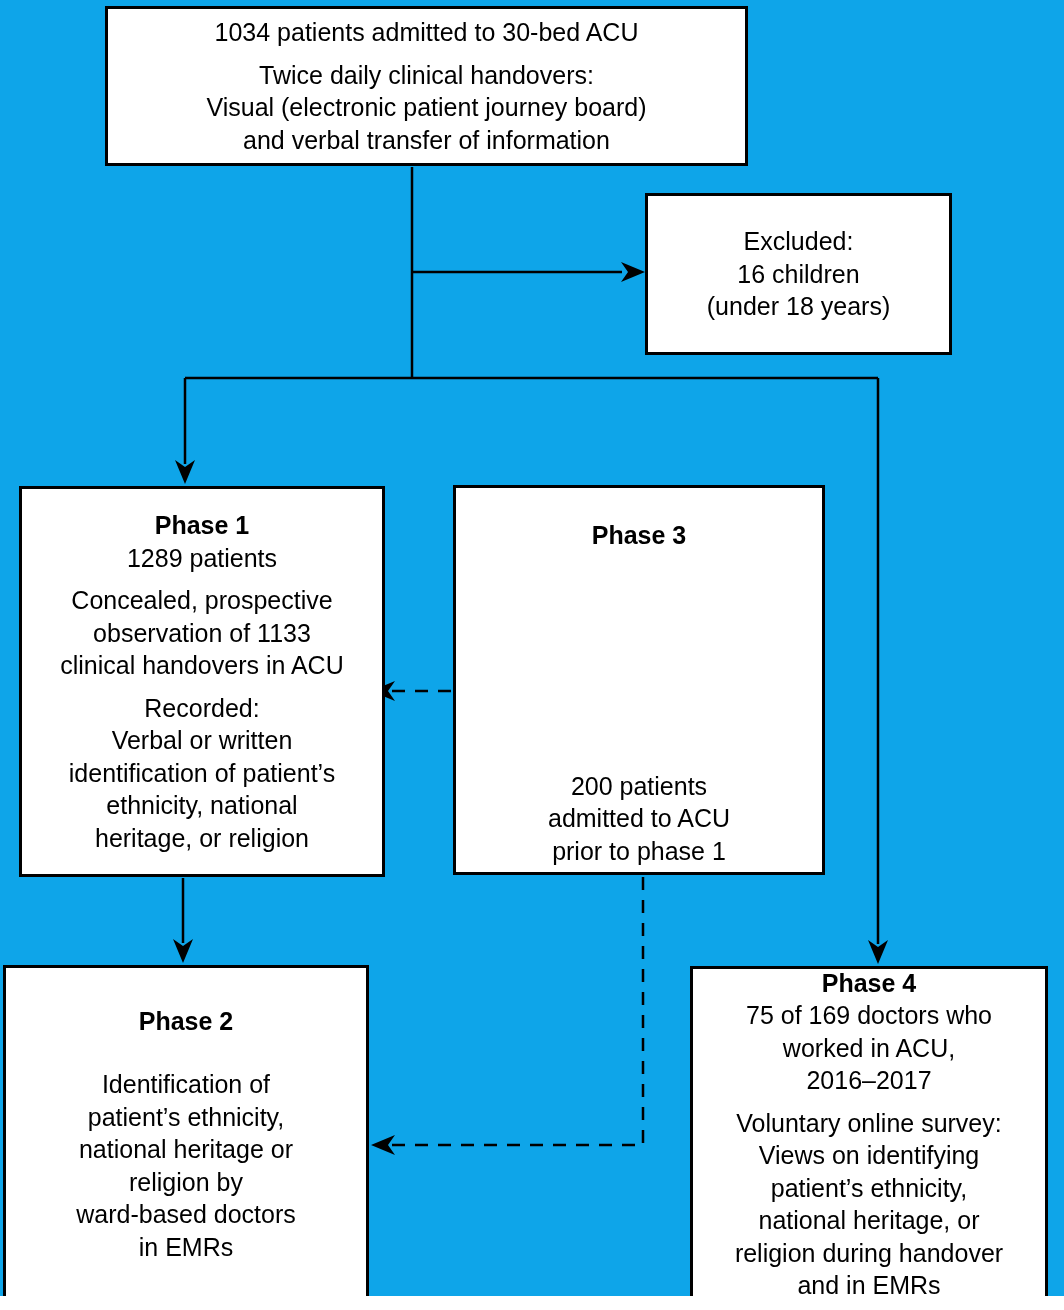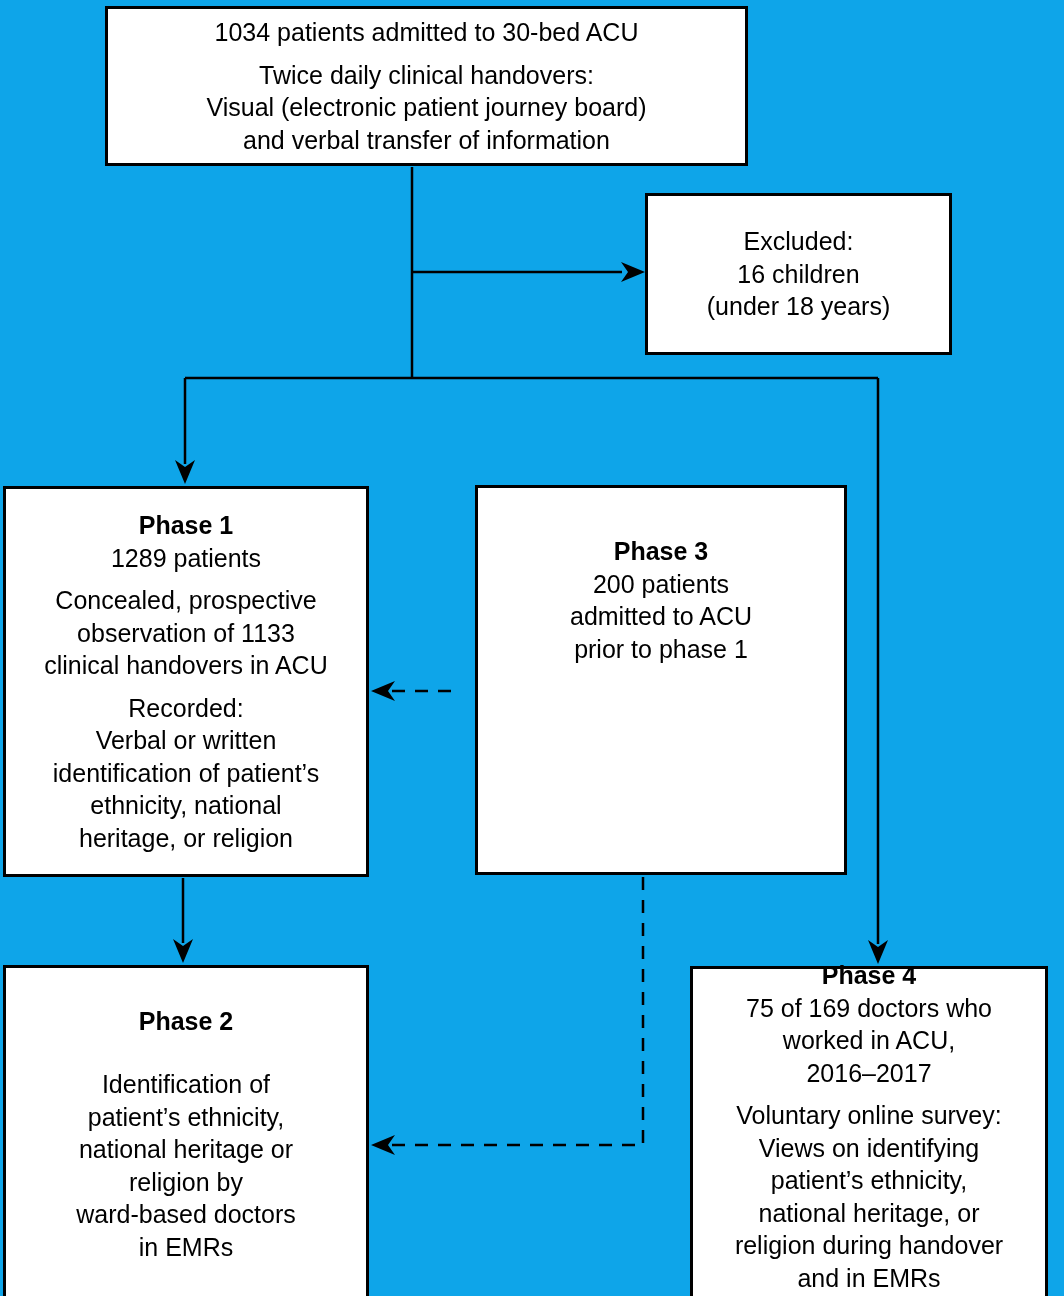--- a/index.html
+++ b/index.html
@@ -52,7 +52,7 @@
   
   .box-top      { left: 105px; top: 6px;   width: 643px; height: 160px; }
   .box-excluded { left: 645px; top: 193px; width: 307px; height: 162px; }
-  .box-phase1   { left: 3px;   top: 486px; width: 366px; height: 391px; align-items: center; }
+  .box-phase1   { left: 19px;   top: 486px; width: 366px; height: 391px; align-items: center; }
   .box-phase3   { left: 475px; top: 485px; width: 372px; height: 390px;
                   justify-content: flex-start; padding-top: 42px; }
   .box-phase2   { left: 3px;   top: 965px; width: 366px; height: 338px; gap: 26px; }

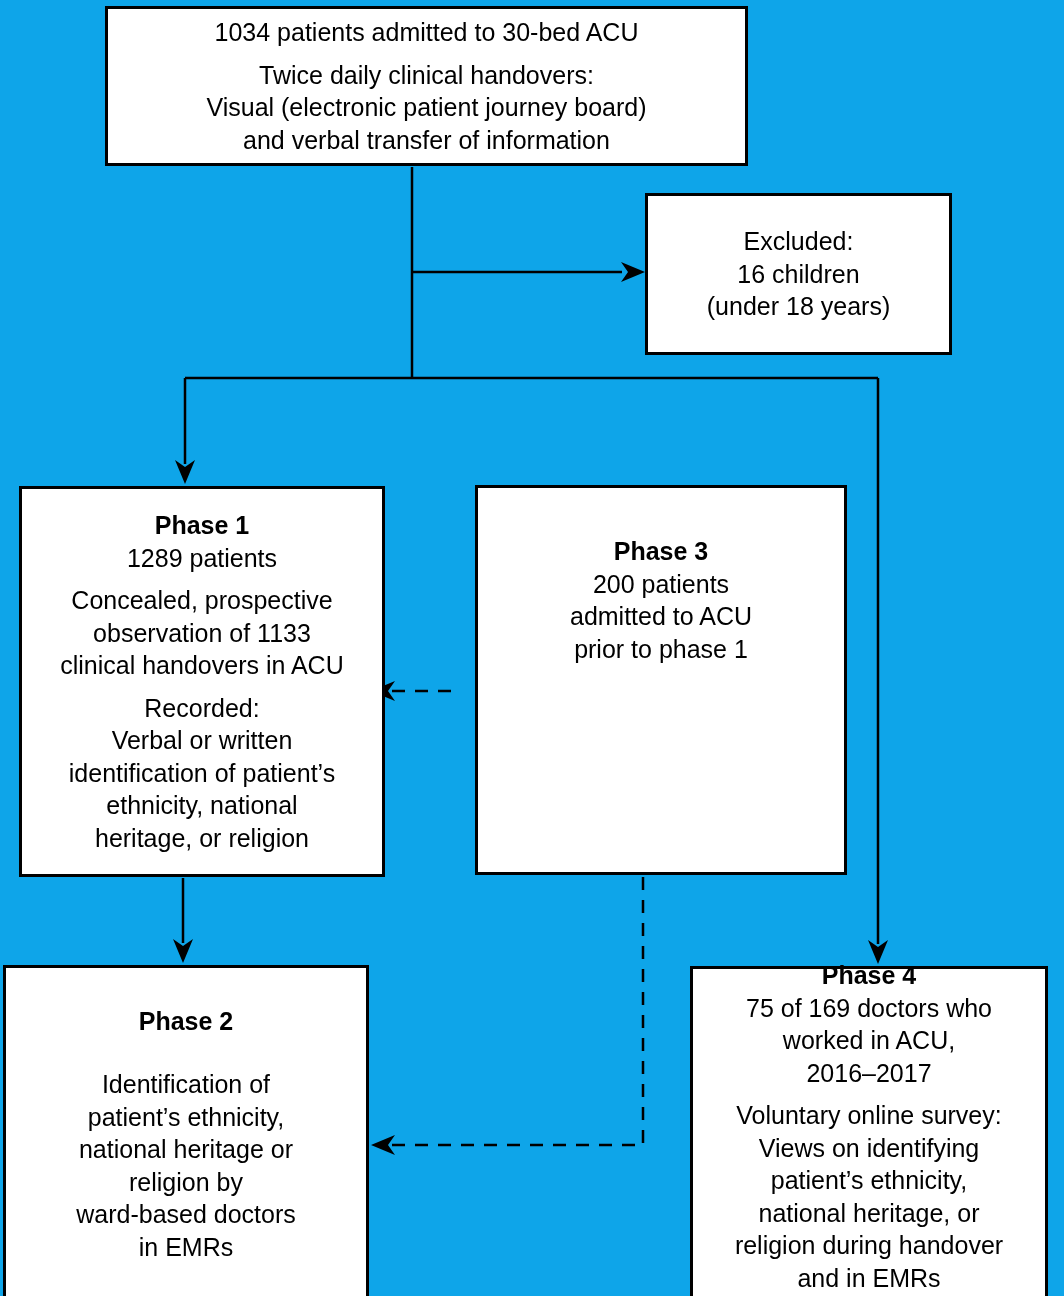--- a/index.html
+++ b/index.html
@@ -53,8 +53,8 @@
   .box-top      { left: 105px; top: 6px;   width: 643px; height: 160px; }
   .box-excluded { left: 645px; top: 193px; width: 307px; height: 162px; }
   .box-phase1   { left: 19px;   top: 486px; width: 366px; height: 391px; align-items: center; }
-  .box-phase3   { left: 475px; top: 485px; width: 372px; height: 390px;
-                  justify-content: flex-start; padding-top: 42px; }
+  .box-phase3   { left: 453px; top: 485px; width: 372px; height: 390px;
+                  justify-content: space-between; padding-top: 26px; }
   .box-phase2   { left: 3px;   top: 965px; width: 366px; height: 338px; gap: 26px; }
   .box-phase4   { left: 690px; top: 966px; width: 358px; height: 336px; justify-content: flex-end; }
 </style>

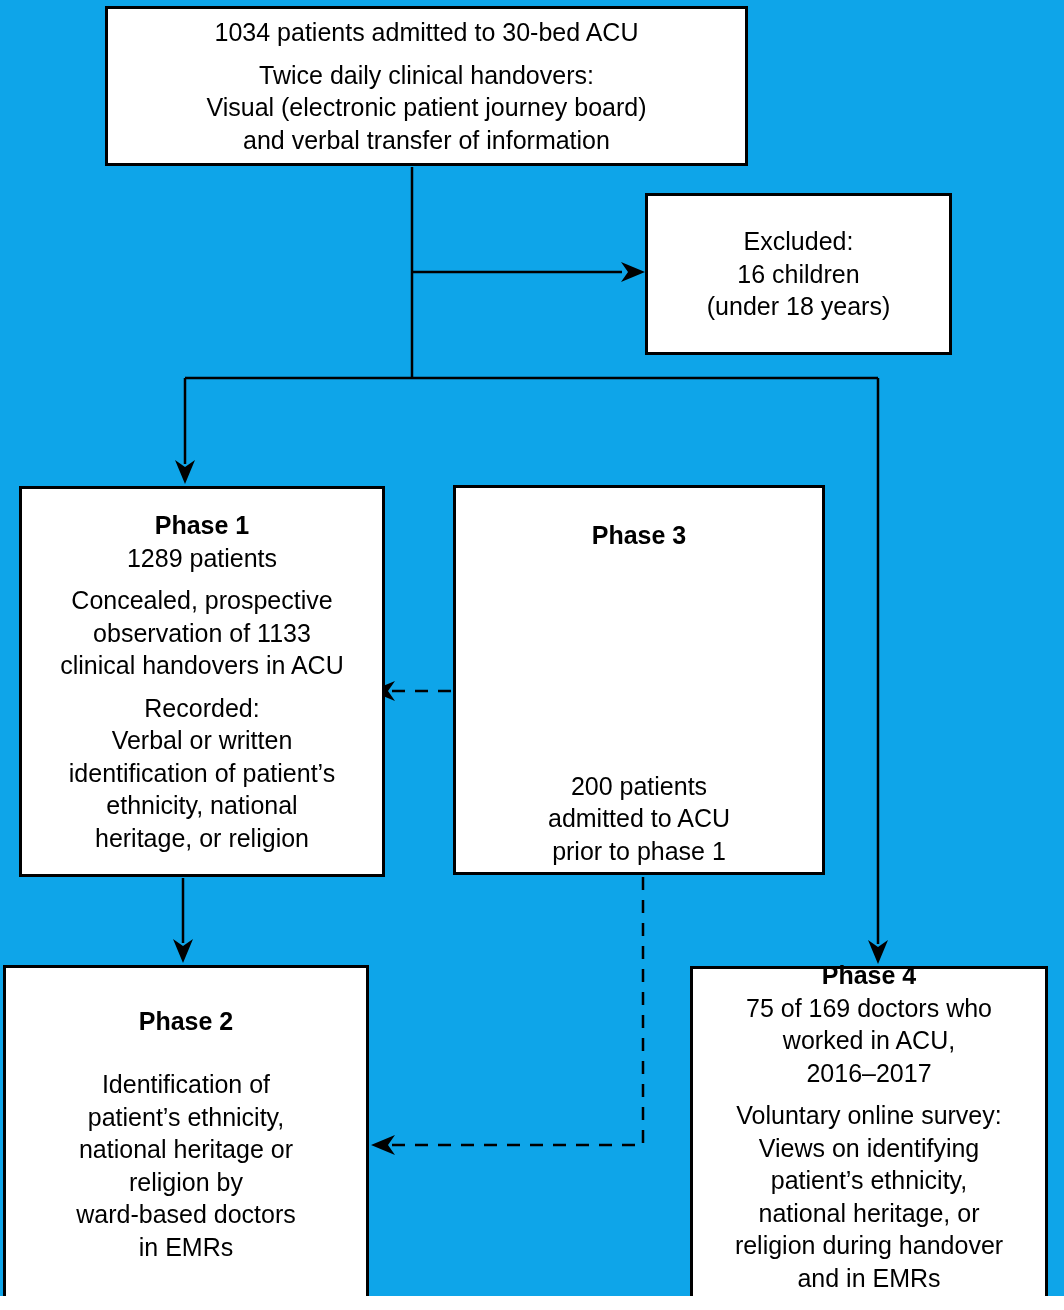--- a/index.html
+++ b/index.html
@@ -56,7 +56,7 @@
   .box-phase3   { left: 453px; top: 485px; width: 372px; height: 390px;
                   justify-content: space-between; padding-top: 26px; }
   .box-phase2   { left: 3px;   top: 965px; width: 366px; height: 338px; gap: 26px; }
-  .box-phase4   { left: 690px; top: 966px; width: 358px; height: 336px; justify-content: flex-end; }
+  .box-phase4   { left: 690px; top: 966px; width: 358px; height: 336px; }
 </style>
 </head>
 <body>

